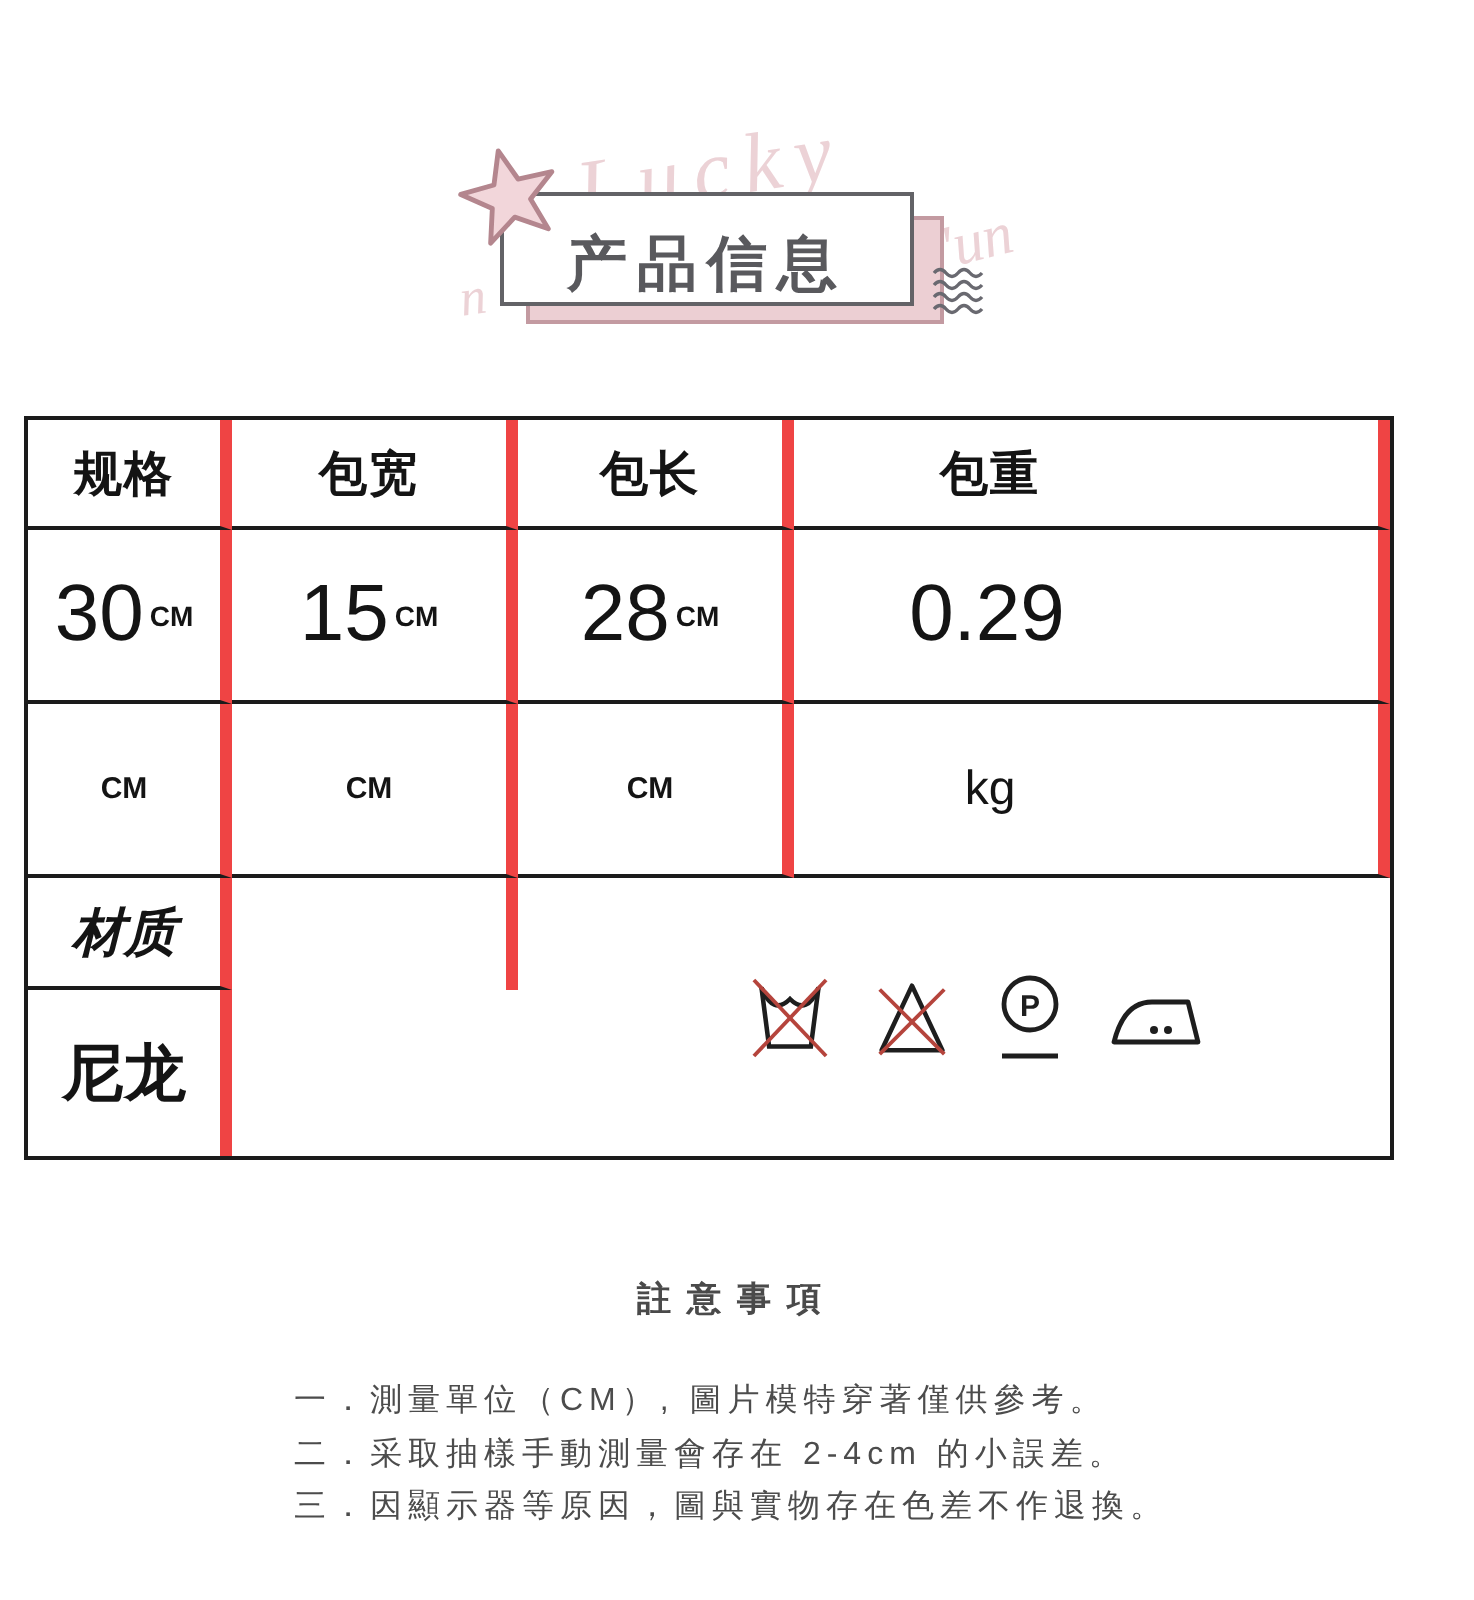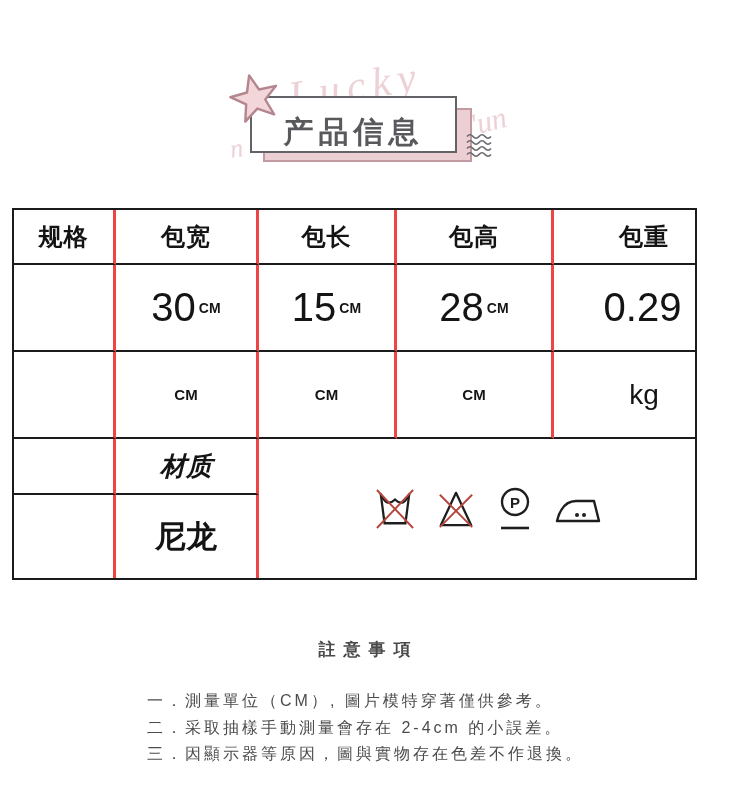--- a/index.html
+++ b/index.html
@@ -28,7 +28,7 @@
       grid-template-columns:102px 143px 138px 157px 141px;
       grid-template-rows:55px 87px 87px 56px 83px;
       border:2px solid #1b1b1b;z-index:1;}
-  .cell{border-right:3px solid #ef4444;border-bottom:2px solid #1b1b1b;
+  .cell{border-right:6px solid #ef4444;border-bottom:2px solid #1b1b1b;
       display:flex;align-items:center;justify-content:center;color:#141414;
       box-sizing:border-box;}
   .no-br{border-right:none;padding-left:39px;}

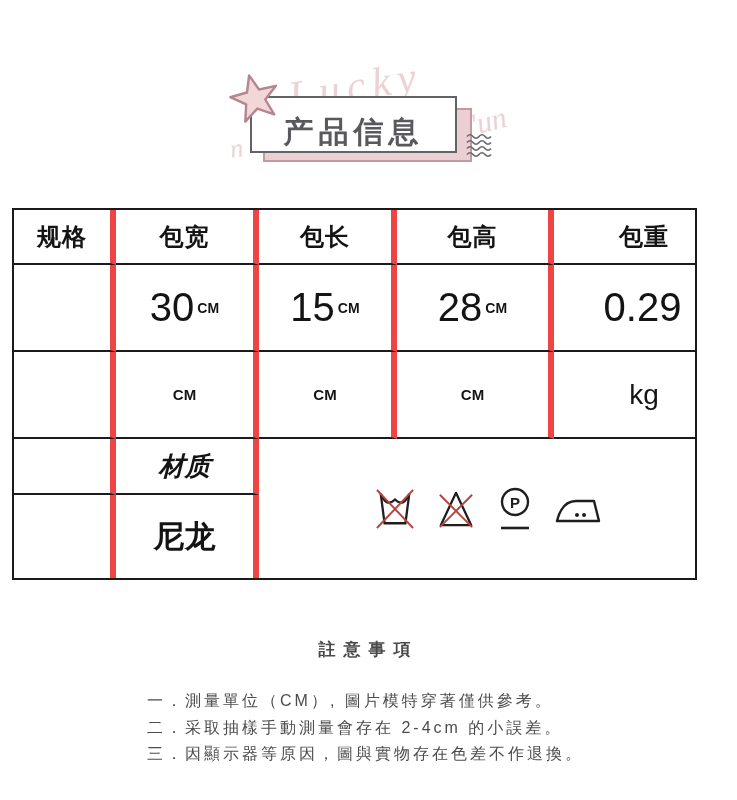--- a/index.html
+++ b/index.html
@@ -105,7 +105,6 @@
   <div class="cell th">规格</div>
   <div class="cell th">包宽</div>
   <div class="cell th">包长</div>
-  <div class="cell th">包高</div>
   <div class="cell th no-br">包重</div>
 
   <div class="cell"></div>

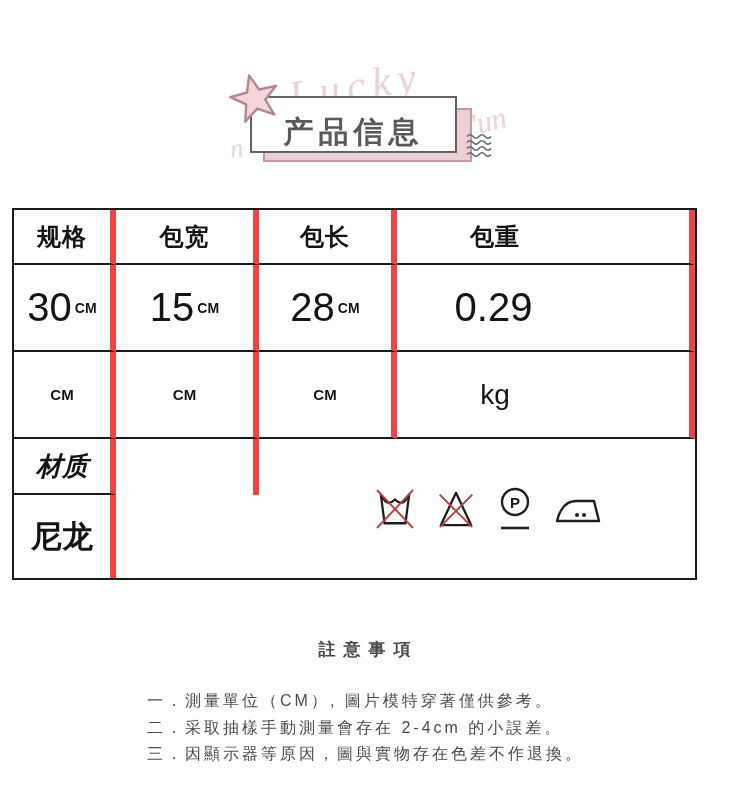--- a/index.html
+++ b/index.html
@@ -37,7 +37,7 @@
   .num{font-size:40px;font-weight:500;}
   .num .sub{font-size:14px;font-weight:700;margin-left:3px;}
   .unit-cm{font-size:15px;font-weight:700;}
-  .unit-kg{font-size:28px;font-weight:500;}
+  .unit-kg{font-size:24px;font-weight:500;}
   .mat-label{font-size:26px;font-weight:700;font-style:italic;}
   .mat-value{font-size:31px;font-weight:700;}
   .care-cell{gap:23px;padding-left:22px;}

